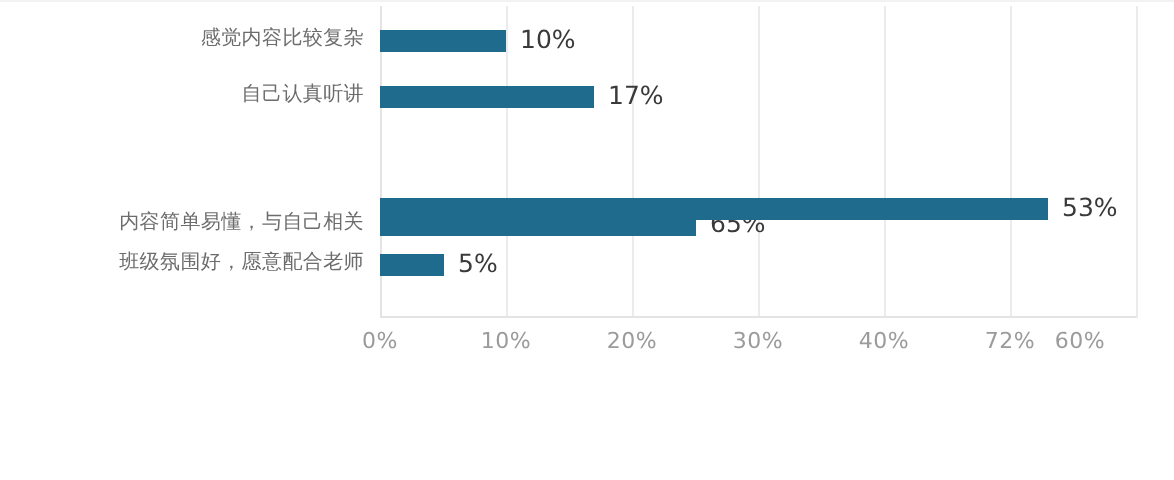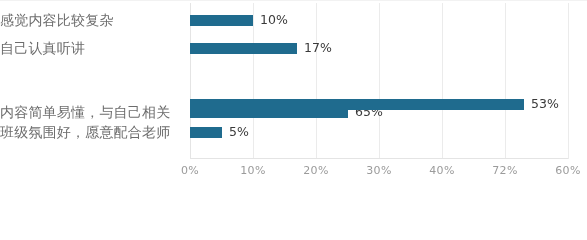--- a/index.html
+++ b/index.html
@@ -70,7 +70,8 @@
     position: absolute;
     left: 0;
     width: 182px;
-    font-size: 14px;
+    text-align: right;
+    font-size: 10px;
     color: #6c6c6c;
     line-height: 14px;
     white-space: nowrap;

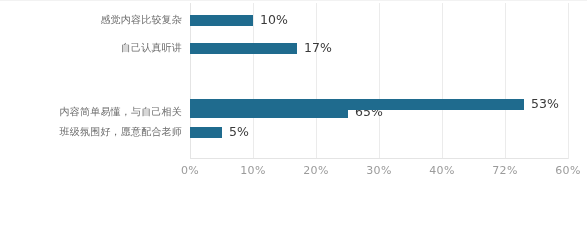--- a/index.html
+++ b/index.html
@@ -176,7 +176,7 @@
       <div class="xtick" style="left: 379px; color: rgb(155, 155, 155);">30%</div>
       <div class="xtick" style="left: 442px; color: rgb(155, 155, 155);">40%</div>
       <div class="xtick" style="left: 505px; color: rgb(155, 155, 155);">72%</div>
-      <div class="xtick" style="left: 568px; color: rgb(155, 155, 155);">60%</div>
+      <div class="xtick" style="left: 540px; color: rgb(155, 155, 155);">60%</div>
     </div>
 
 </div>

